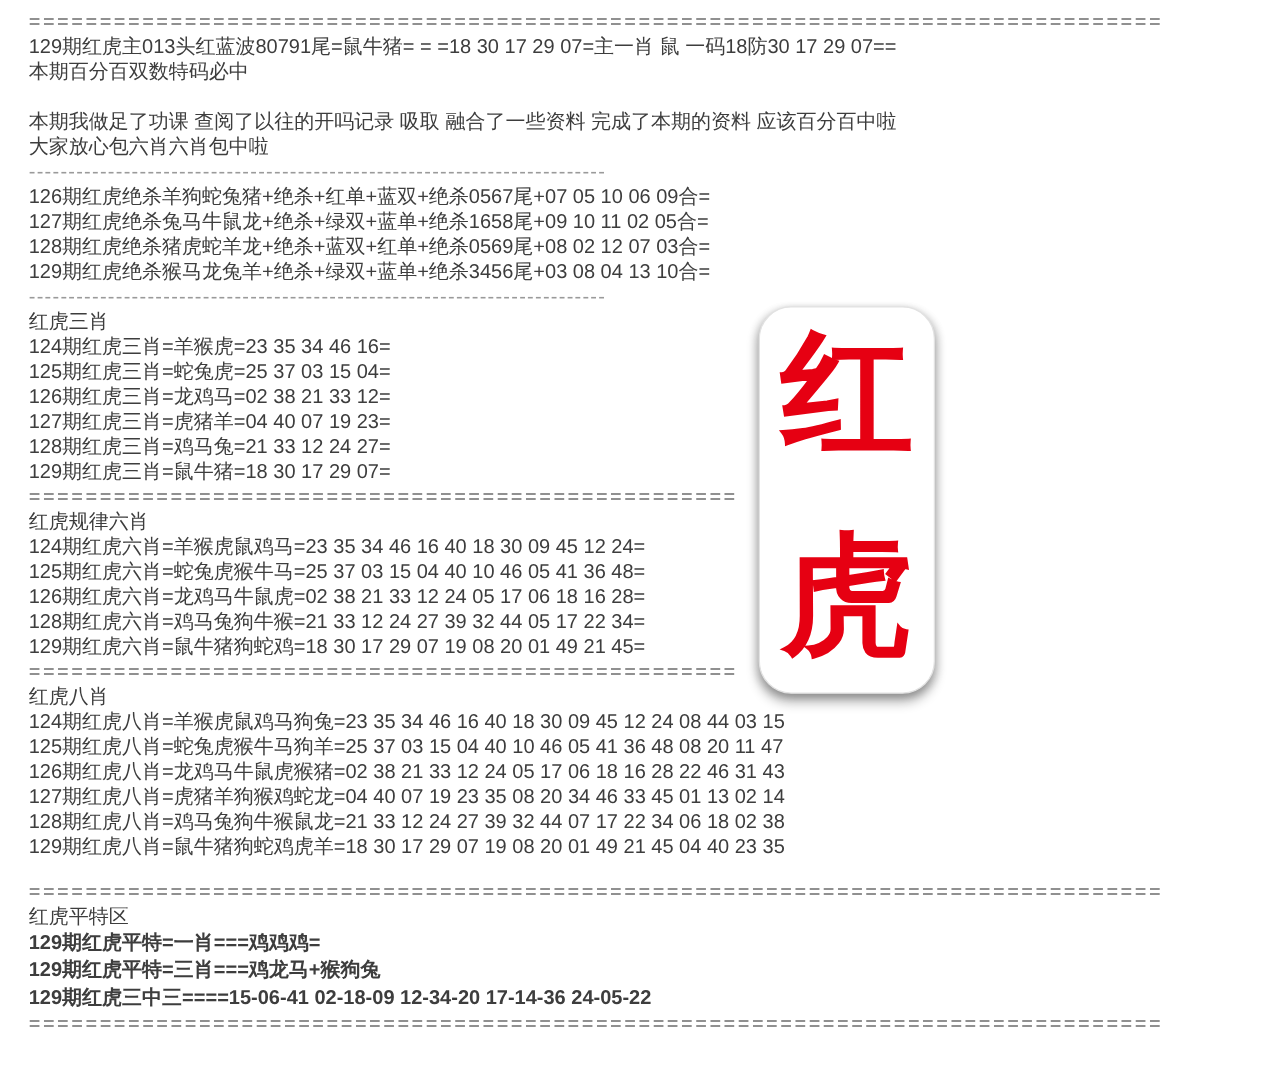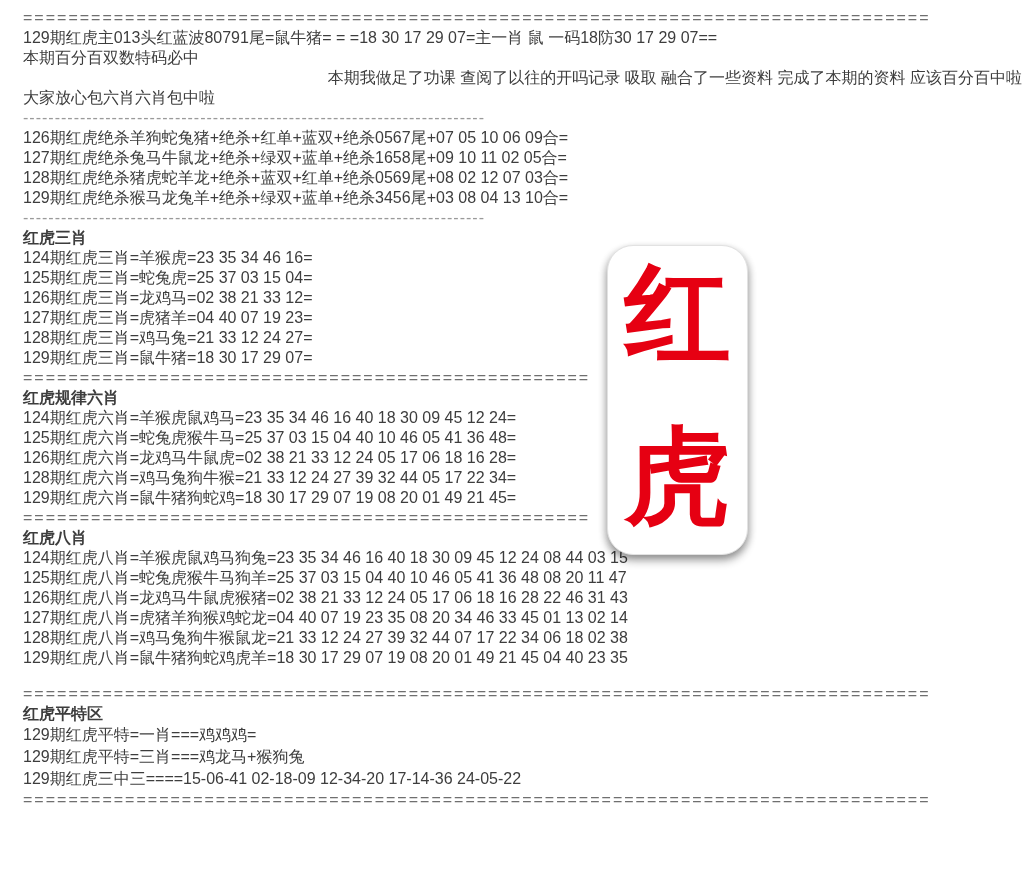--- a/index.html
+++ b/index.html
@@ -17,7 +17,7 @@
   .sep-full{width:907px;}
   .sep-short{width:567px;}
   .sep-dash{width:462px;color:#9a9a9a;letter-spacing:1px;}
-  .gap-block{text-align:right;}
+  .gap-block{margin-top:20px;}
   .gap-small{margin-top:16px;}
   .pingte .txt-line{height:22px;line-height:22px;}
   .badge{

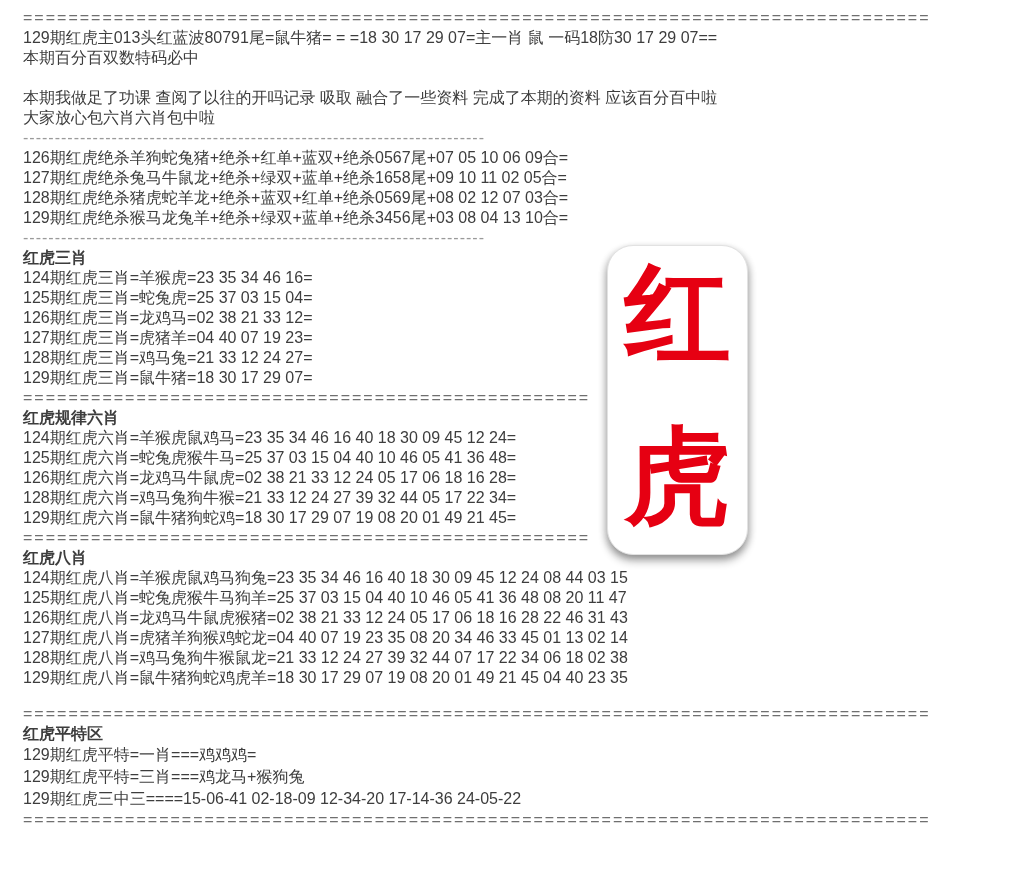--- a/index.html
+++ b/index.html
@@ -12,7 +12,7 @@
   }
   .page{position:relative;padding:8px 0 0 23px;width:999px;}
   .txt-line{white-space:nowrap;height:20px;overflow:hidden;}
-  .section-title{white-space:nowrap;height:20px;font-weight:bold;}
+  .section-title{white-space:nowrap;height:20px;}
   .sep{white-space:nowrap;overflow:hidden;height:20px;color:#6f6f6f;letter-spacing:2px;}
   .sep-full{width:907px;}
   .sep-short{width:567px;}

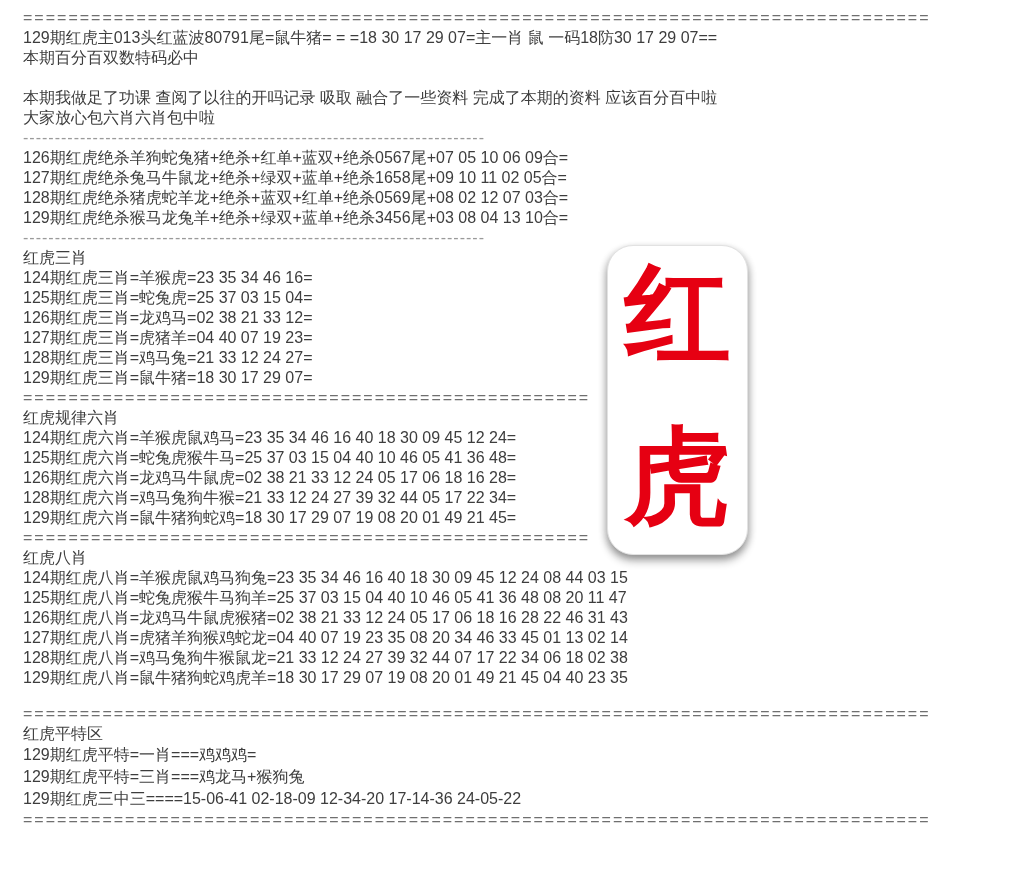--- a/index.html
+++ b/index.html
@@ -19,7 +19,7 @@
   .sep-dash{width:462px;color:#9a9a9a;letter-spacing:1px;}
   .gap-block{margin-top:20px;}
   .gap-small{margin-top:16px;}
-  .pingte .txt-line{height:22px;line-height:22px;}
+  .pingte .txt-line{height:22px;line-height:22px;font-weight:bold;}
   .badge{
     position:absolute;left:607px;top:245px;width:141px;height:310px;
     background:#ffffff;

